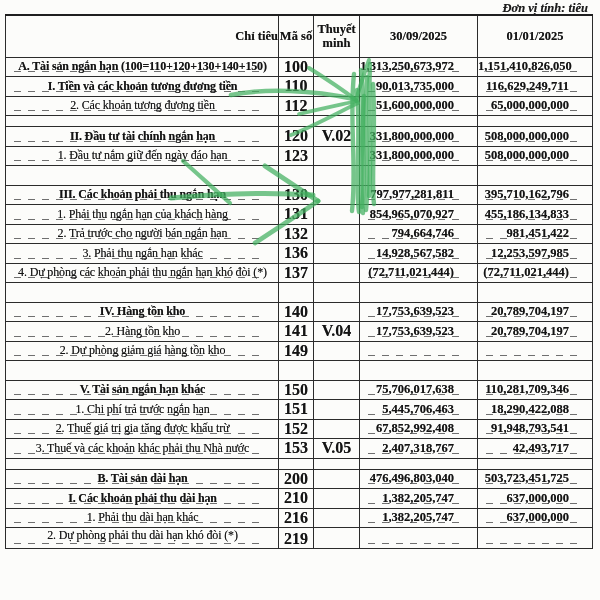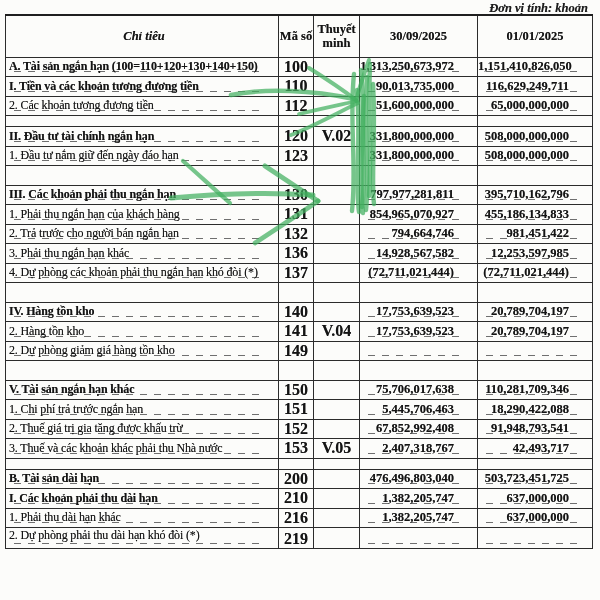--- a/index.html
+++ b/index.html
@@ -92,7 +92,7 @@
 </head>
 <body>
 
-<div class="unit-note">Đơn vị tính: khoản</div>
+<div class="unit-note">Đơn vị tính: tiêu</div>
 
 <table class="bs">
   <colgroup>

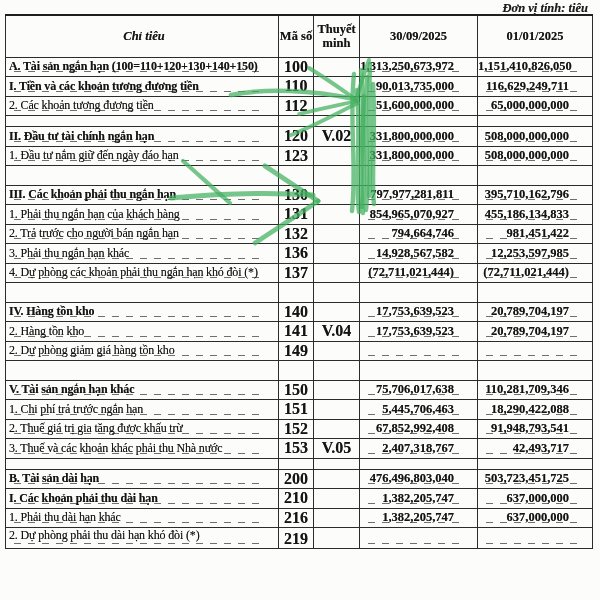--- a/index.html
+++ b/index.html
@@ -42,7 +42,7 @@
     line-height: 1.15;
     white-space: normal;
   }
-  .bs th.h-label { text-align: center; padding-left: 4px; font-style: italic; }
+  .bs th.h-label { text-align: right; padding-left: 4px; }
   .bs td { height: 19.5px; white-space: nowrap; }
   .bs td.lbl {
     font-size: 12px;

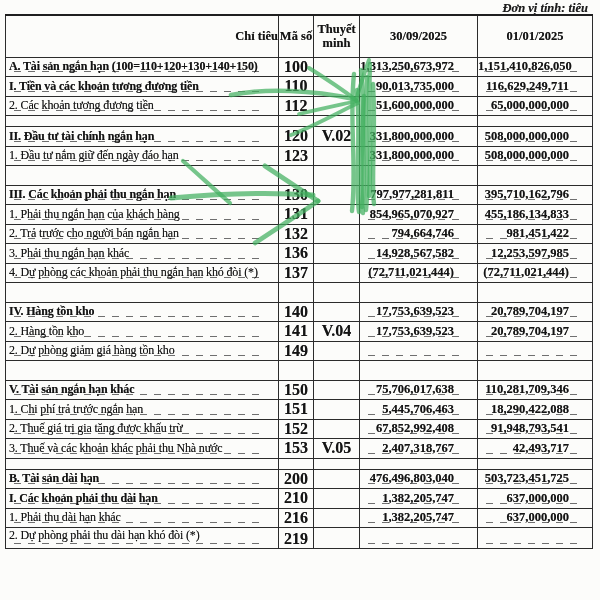--- a/index.html
+++ b/index.html
@@ -46,7 +46,7 @@
   .bs td { height: 19.5px; white-space: nowrap; }
   .bs td.lbl {
     font-size: 12px;
-    text-align: left;
+    text-align: center;
     padding: 0 2px 0 3px;
     letter-spacing: -0.15px;
   }

